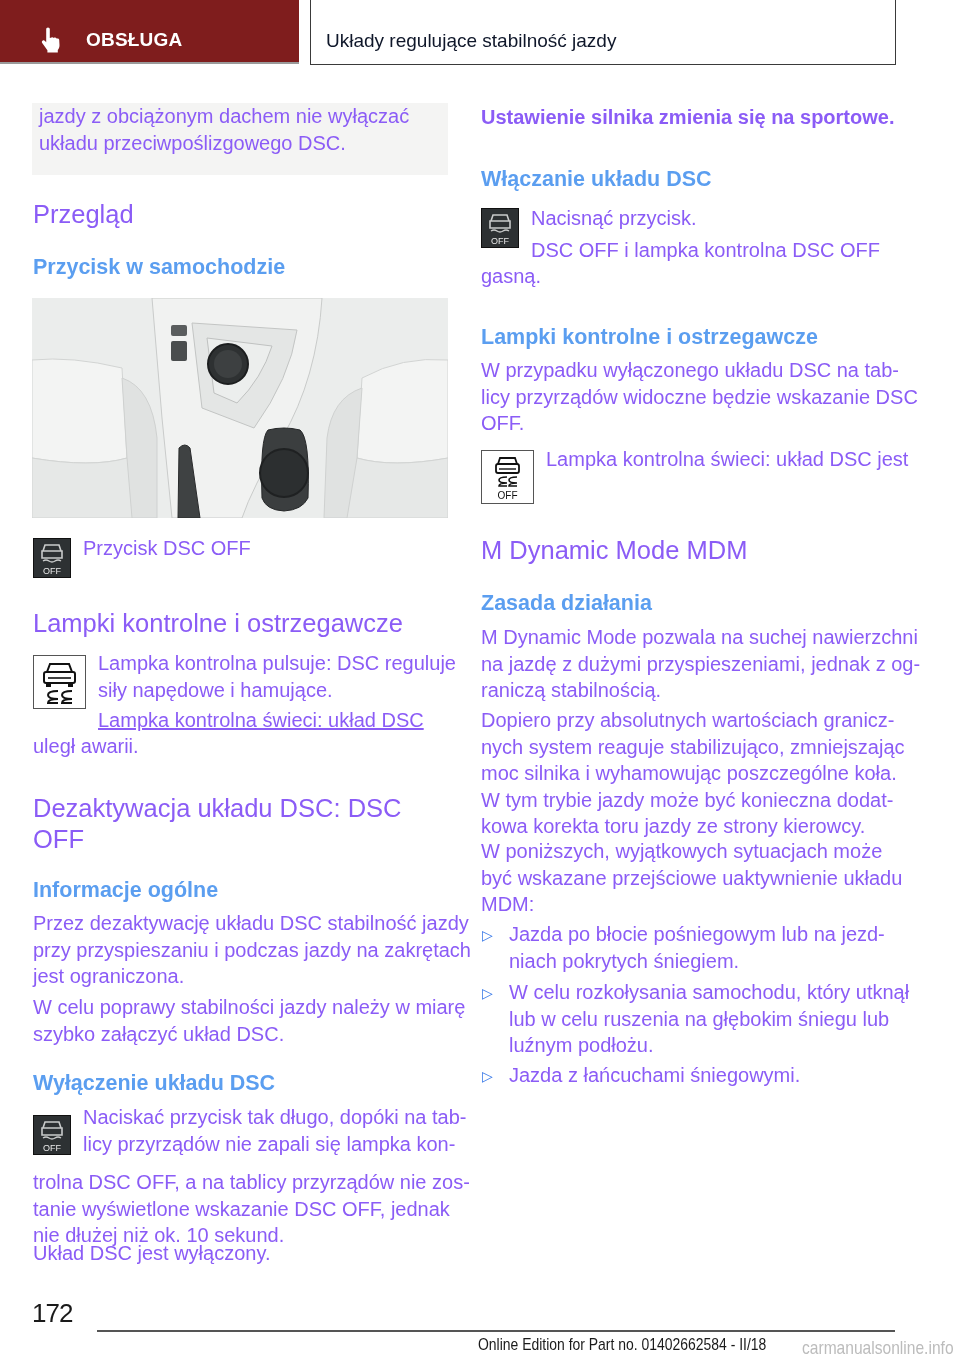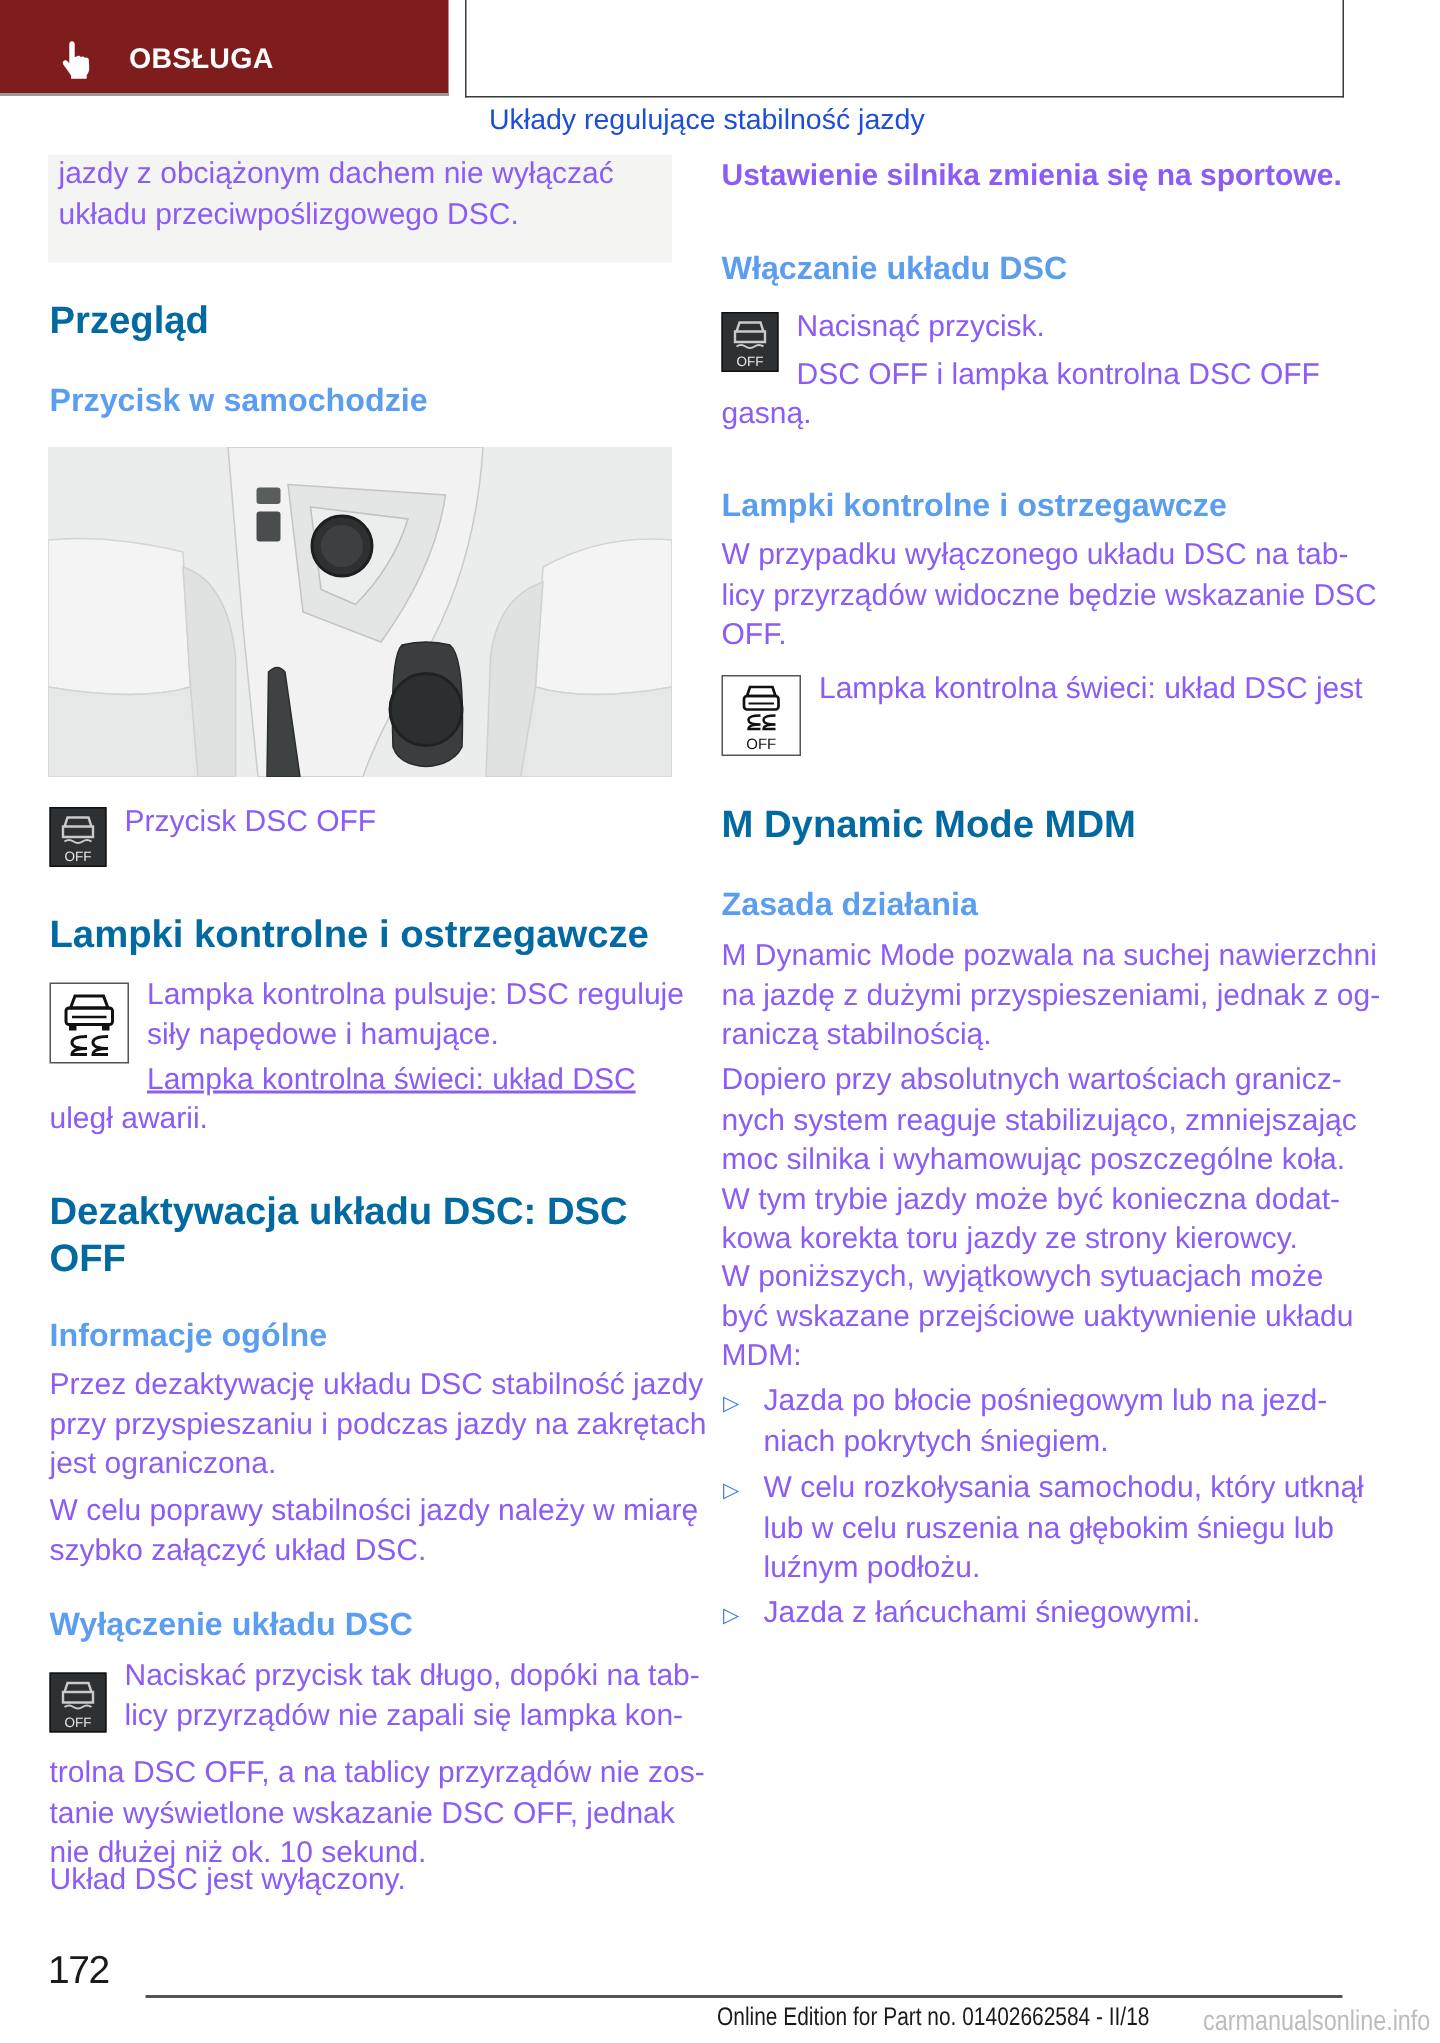--- a/index.html
+++ b/index.html
@@ -15,7 +15,7 @@
                      font-weight:bold; font-size:19px; letter-spacing:0.2px; }
   .hdr-right { left:310px; top:0; width:586px; height:65px; border:1.5px solid #3a3a3a;
                border-top:none; box-sizing:border-box; }
-  .hdr-right .label { position:absolute; left:15px; top:30px; font-size:19px; color:#1d4ed8;margin-top:40px; }
+  .hdr-right .label { position:absolute; left:15px; top:30px; font-size:19px; color:#0f172a; }
 
   
   .p { font-size:20px; line-height:26.5px; color:#8b5cf6; }

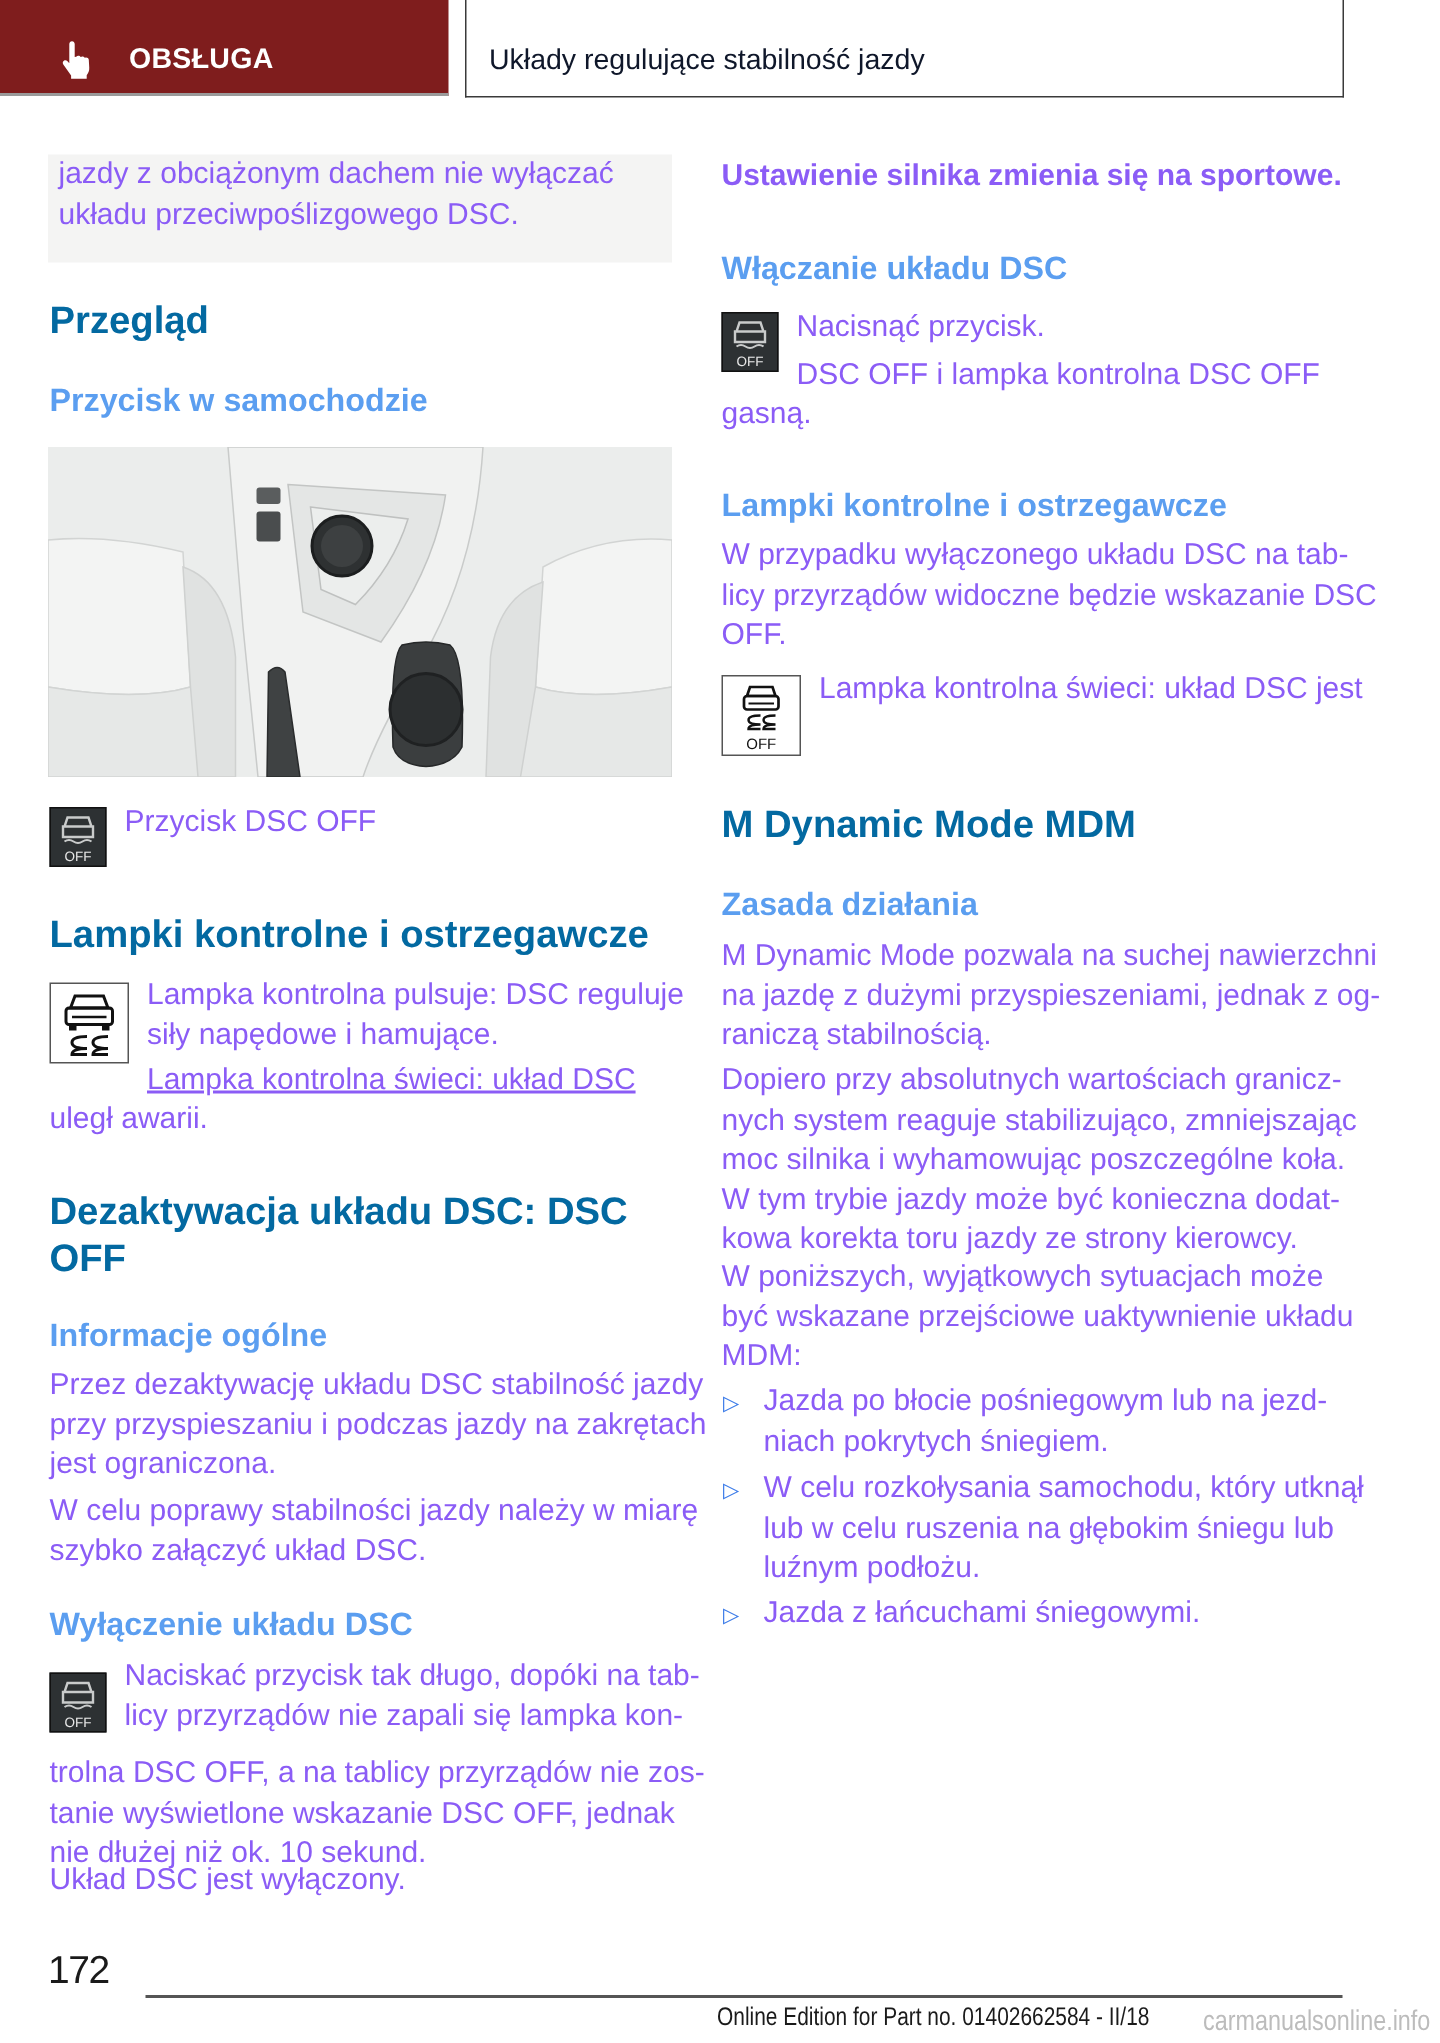--- a/index.html
+++ b/index.html
@@ -19,7 +19,7 @@
 
   
   .p { font-size:20px; line-height:26.5px; color:#8b5cf6; }
-  .h1 { font-weight:bold; font-size:25.5px; color:#0369a1; line-height:31px; }
+  .h1 { font-weight:normal; font-size:25.5px; color:#8b5cf6; line-height:31px; }
   .h2 { font-weight:bold; font-size:21.5px; color:#5b9ef0; line-height:27px; }
 
   .note { left:32px; top:103px; width:416px; height:72px; background:#f4f4f3; }

